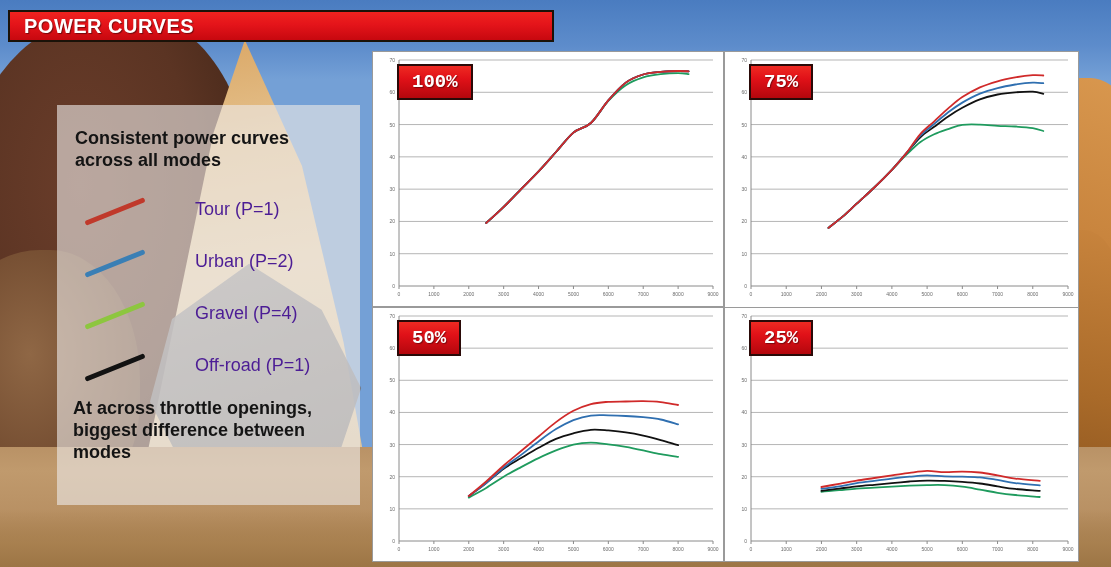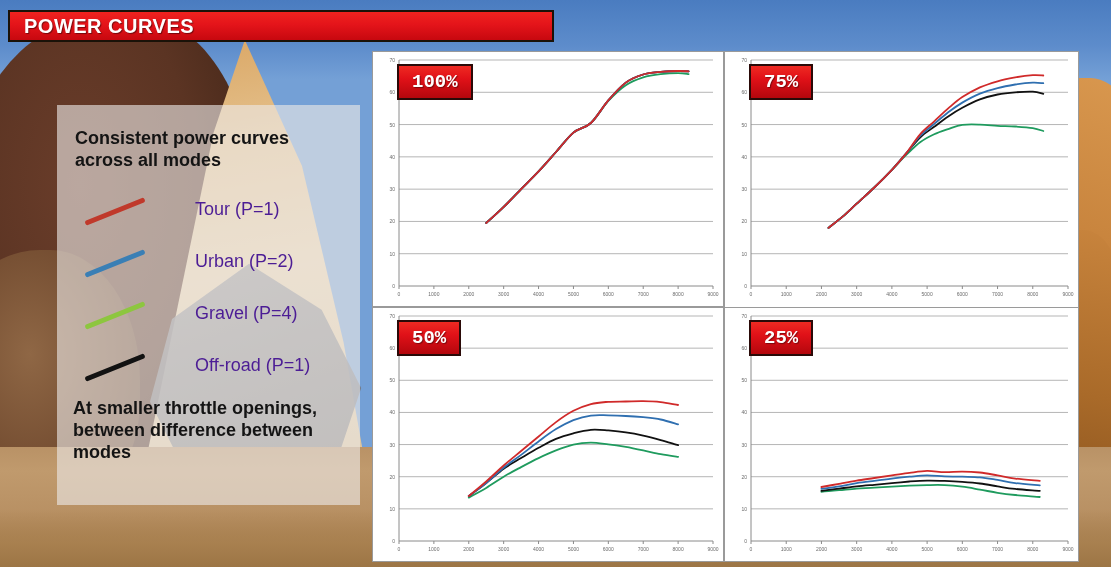--- a/index.html
+++ b/index.html
@@ -121,7 +121,7 @@
       <span class="lbl">Off-road (P=1)</span>
     </div>
 
-    <div class="info-line" id="ftr">At smaller throttle openings, between difference between modes</div>
+    <div class="info-line" id="ftr">At across throttle openings, biggest difference between modes</div>
   </div>
 
   <div class="charts">

